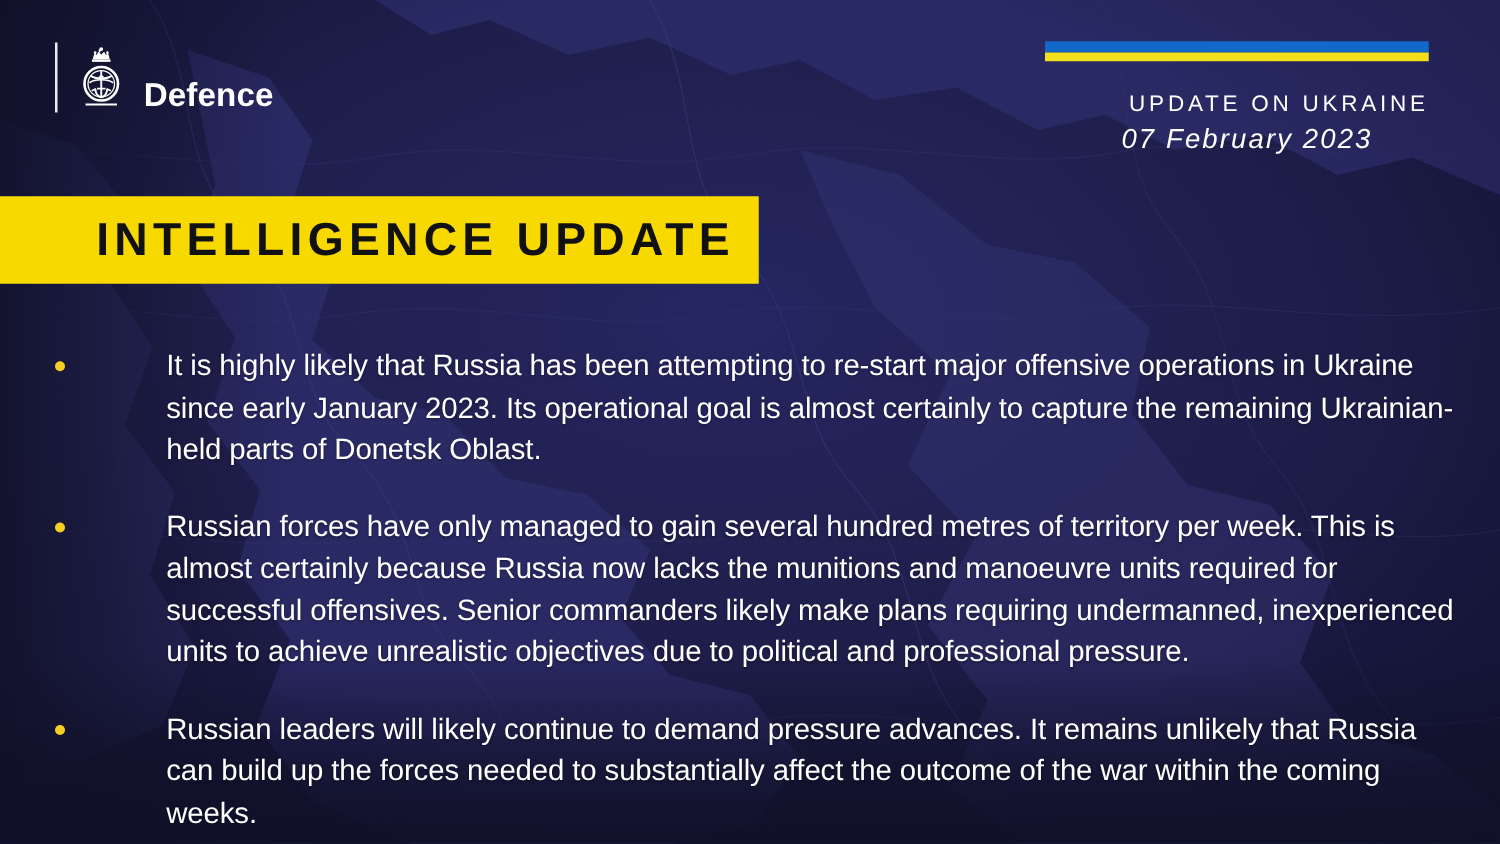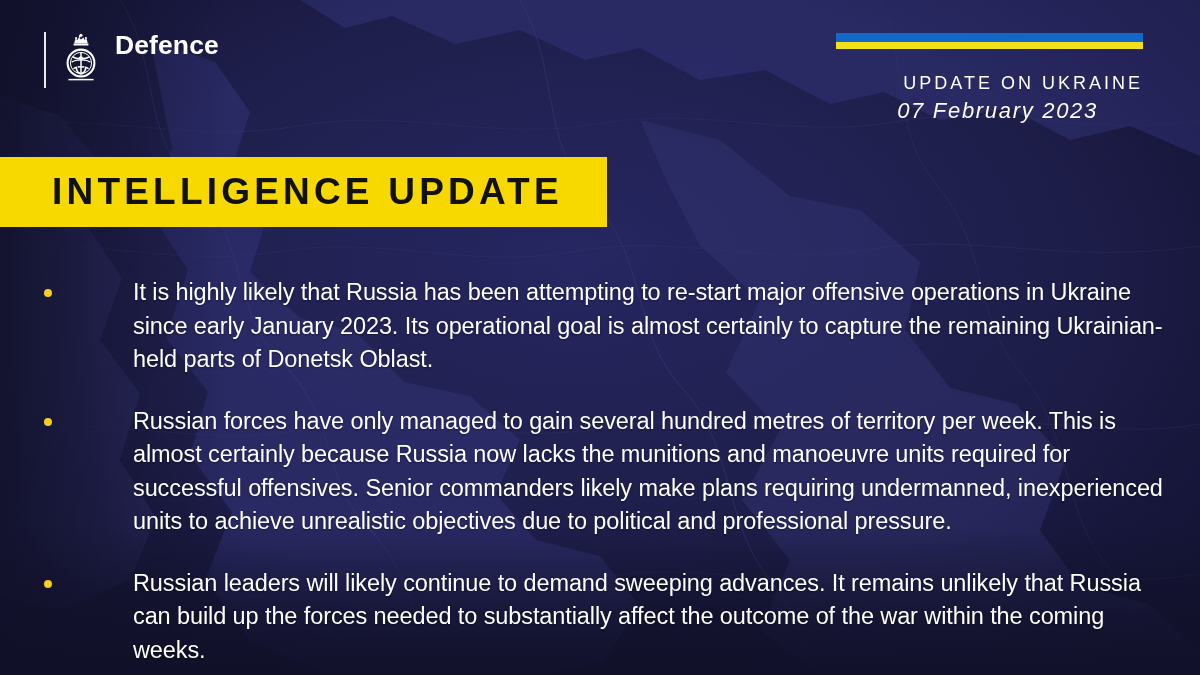--- a/index.html
+++ b/index.html
@@ -85,7 +85,7 @@
     left: 44px;
     top: 32px;
     display: flex;
-    align-items: flex-start;
+    align-items: flex-end;
     height: 58px;
   }
   .logo-rule {

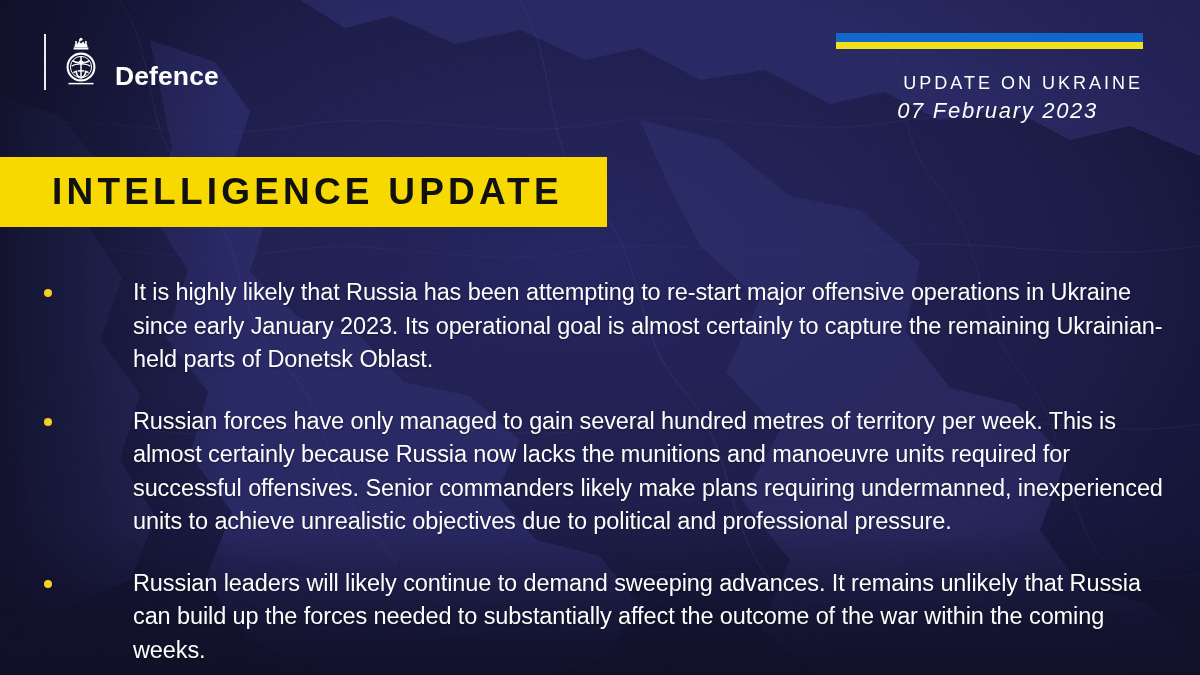--- a/index.html
+++ b/index.html
@@ -160,7 +160,7 @@
     align-items: center;
   }
   .banner-text {
-    margin-left: 52px;
+    margin-left: 77px;
     color: #111111;
     font-size: 37px;
     font-weight: 700;

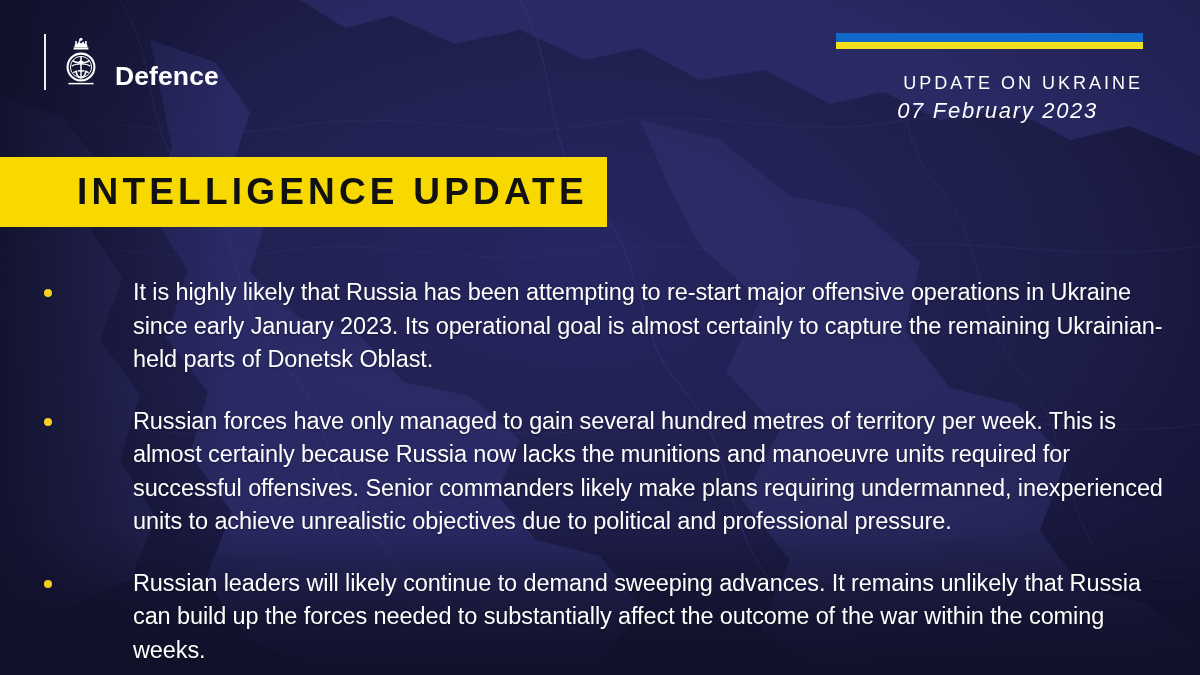--- a/index.html
+++ b/index.html
@@ -287,7 +287,7 @@
     </div>
     <div class="bullet-row">
       <div class="bullet-dot"></div>
-      <div class="bullet-text">Russian leaders will likely continue to demand sweeping advances. It remains unlikely that Russia can build up the forces needed to substantially affect the outcome of the war within the coming weeks.</div>
+      <div class="bullet-text">Russian leaders will likely continue to demand pressure advances. It remains unlikely that Russia can build up the forces needed to substantially affect the outcome of the war within the coming weeks.</div>
     </div>
   </div>
 

